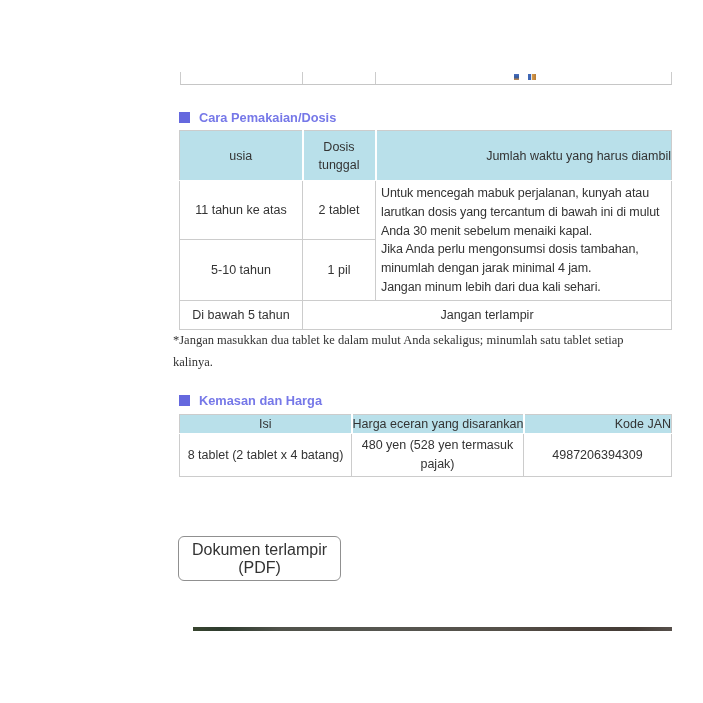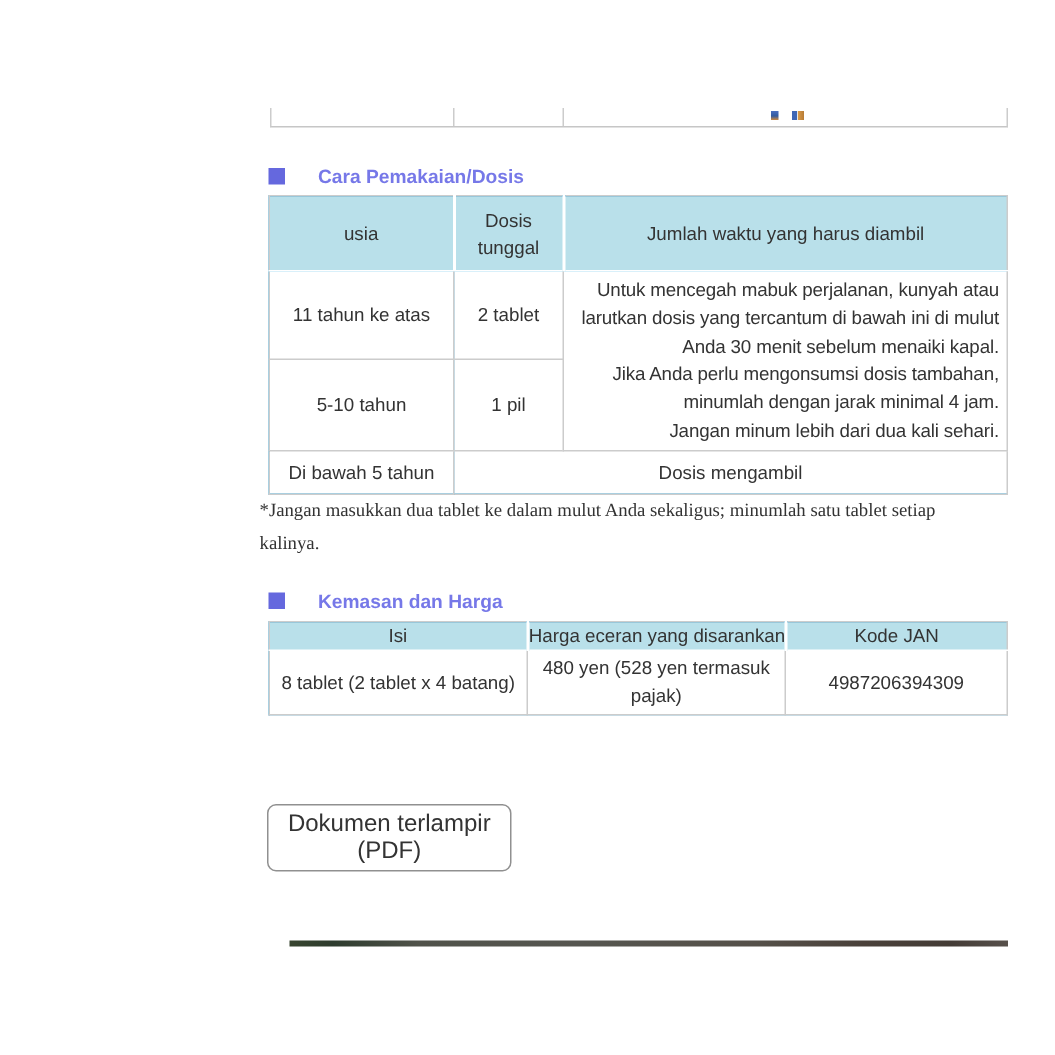--- a/index.html
+++ b/index.html
@@ -28,7 +28,7 @@
 
   
   .section-title {
-    position:absolute; left:179px; display:flex; align-items:center; gap:22px;
+    position:absolute; left:179px; display:flex; align-items:center; gap:9px;
     font-size:12.8px; font-weight:bold; color:var(--section_title,#7678e8);
   }
   .section-title .bullet { width:11px; height:11px; background:var(--section_bullet,#6568de); flex:0 0 auto; }

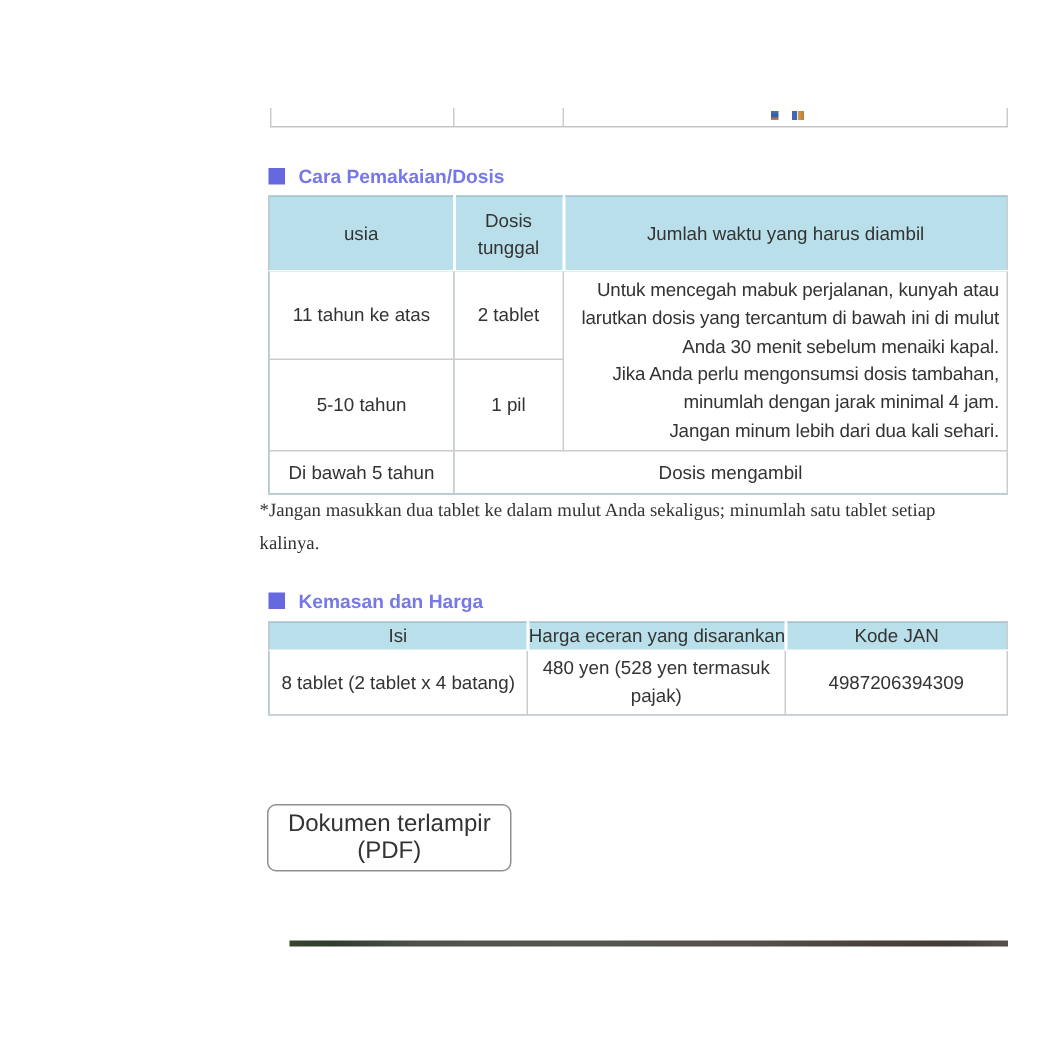--- a/index.html
+++ b/index.html
@@ -48,7 +48,7 @@
     text-align:center; line-height:18px;
   }
   th:first-child { border-left:1px solid var(--table_border,#ccc); }
-  th:last-child  { border-right:1px solid var(--table_border,#ccc); }
+  th:last-child  { border-right:1px solid var(--table_border,#ccc);text-align:right; }
   td {
     border:1px solid var(--table_border,#ccc);
     text-align:center; padding:2px; line-height:18px; background:#fff;

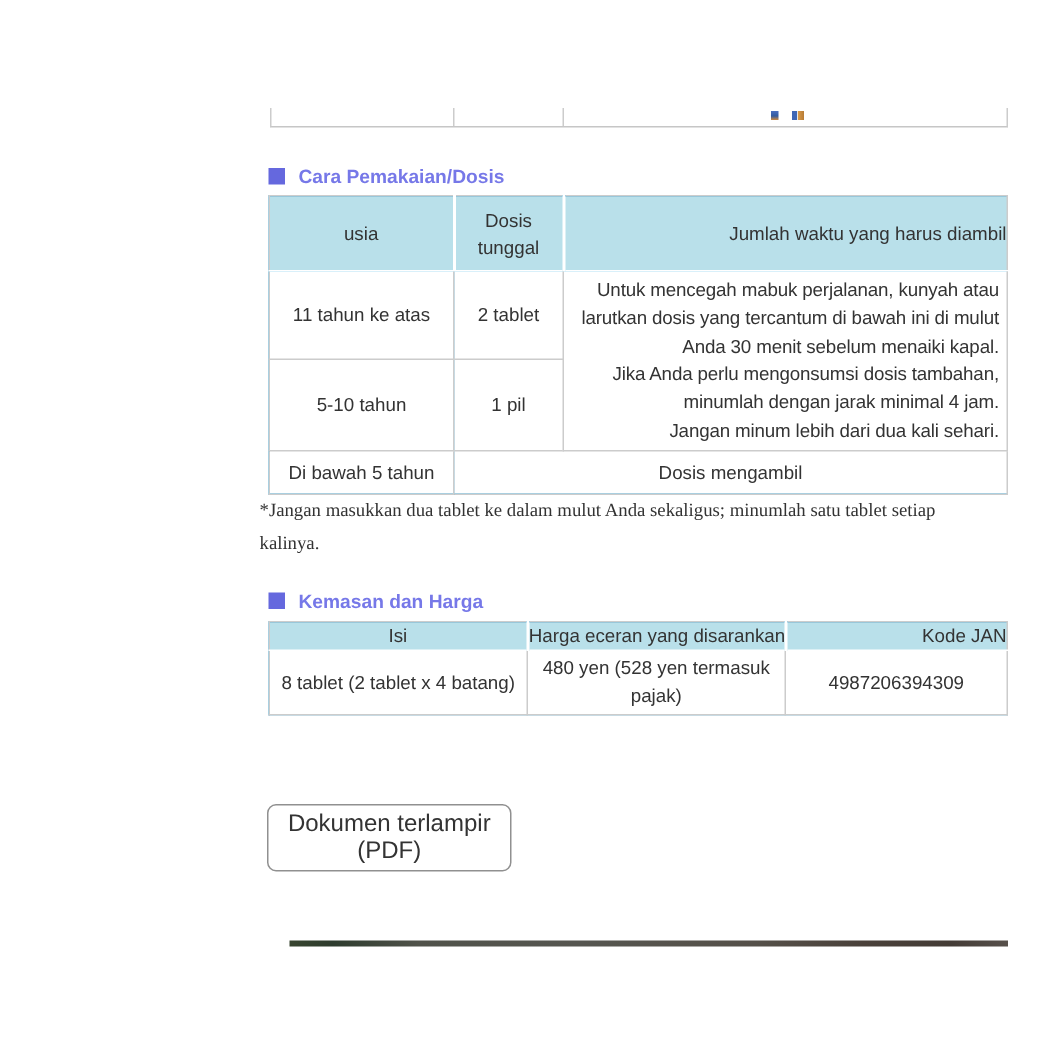--- a/index.html
+++ b/index.html
@@ -59,7 +59,7 @@
   .t1 .r2 { height:57px; }
   .t1 .r3 { height:29px; }
   .t1 td.instr {
-    text-align:right; vertical-align:top; padding:3px 5px;
+    text-align:left; vertical-align:top; padding:3px 5px;
     line-height:18.8px; letter-spacing:-0.1px;
   }
   .t2 { top:414px; width:492px; }

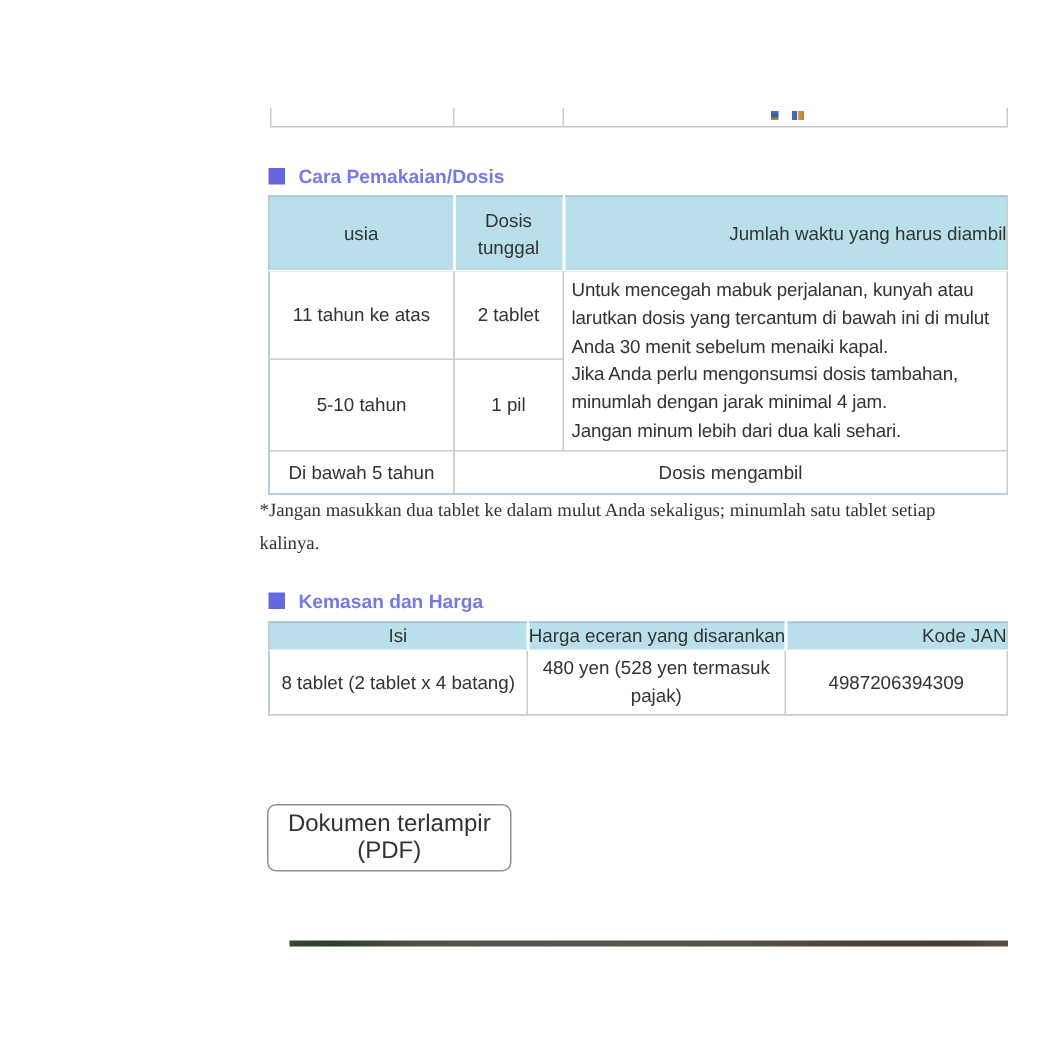--- a/index.html
+++ b/index.html
@@ -133,7 +133,7 @@
     </tr>
     <tr class="r3">
       <td>Di bawah 5 tahun</td>
-      <td colspan="2">Dosis mengambil</td>
+      <td colspan="2">Jangan terlampir</td>
     </tr>
   </tbody>
     </table>

